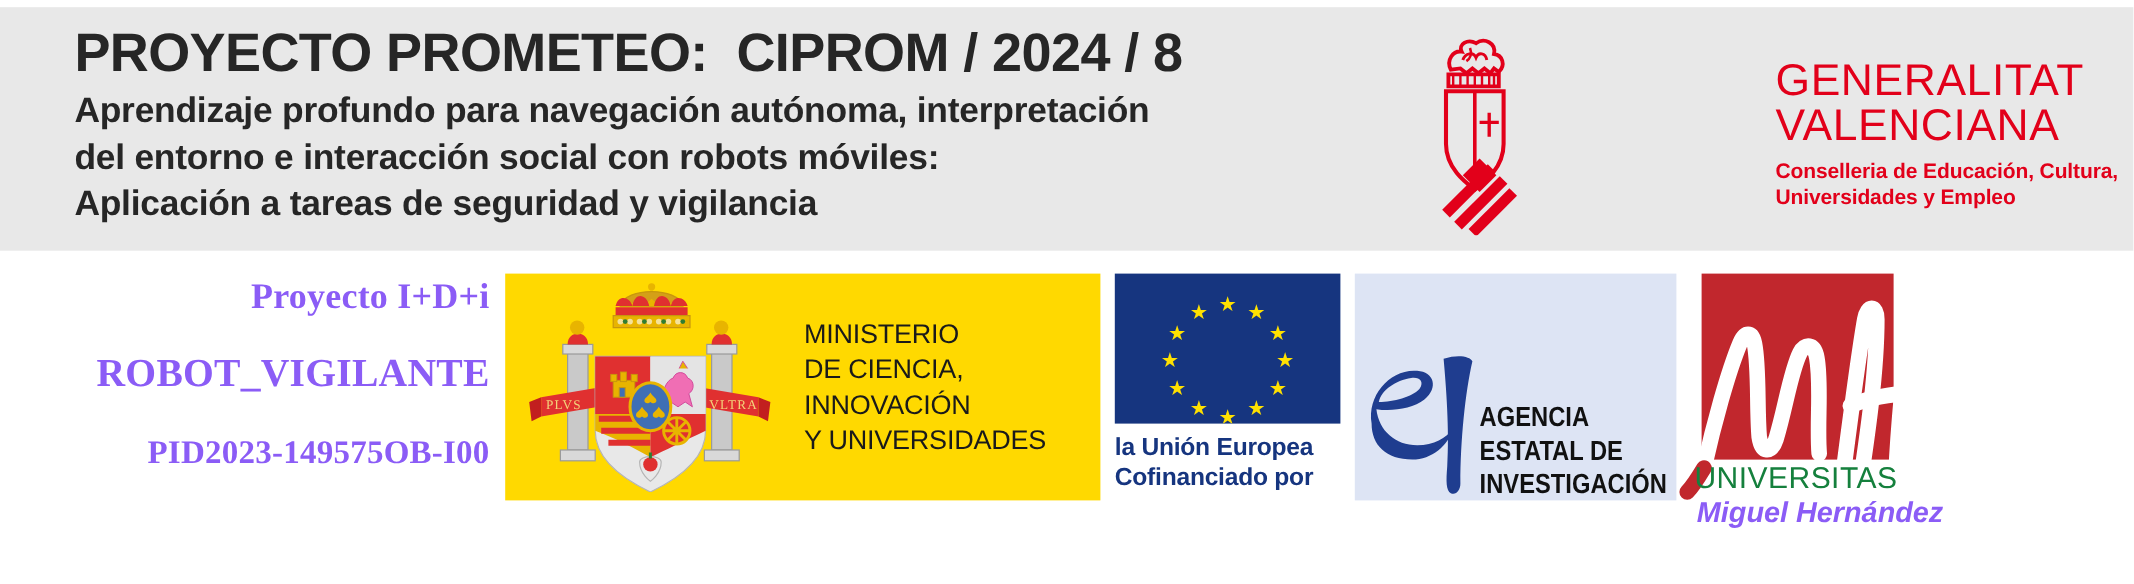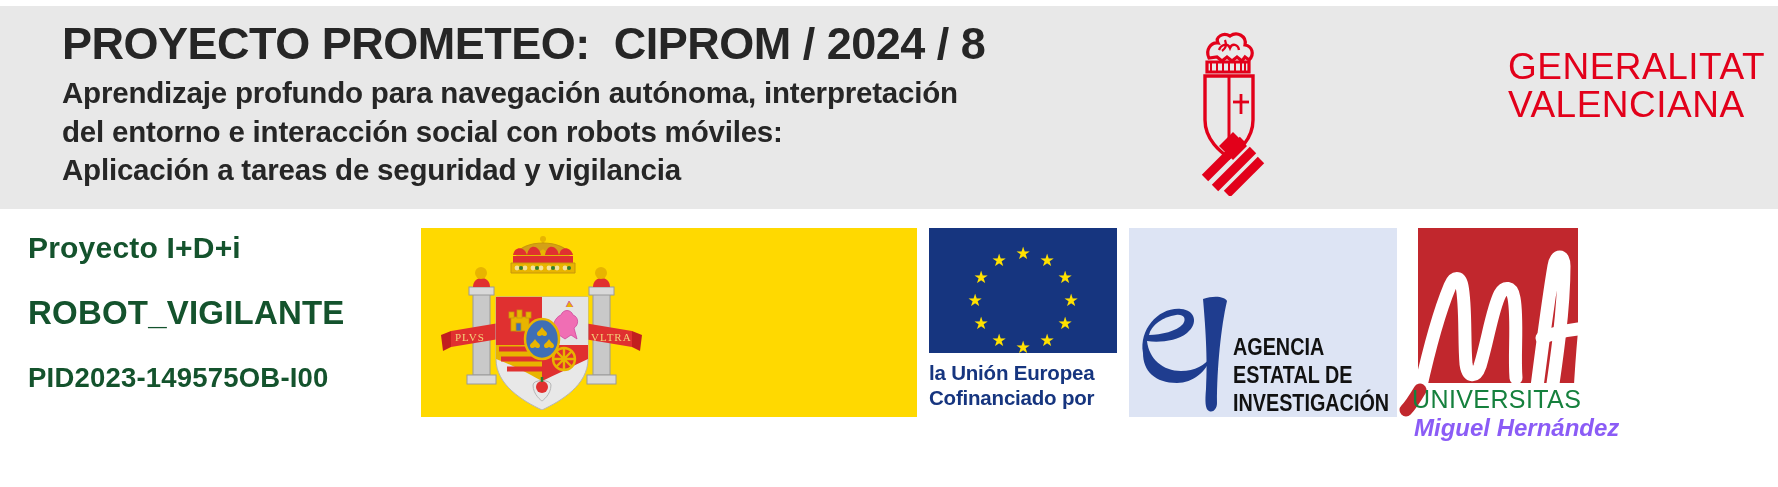--- a/index.html
+++ b/index.html
@@ -267,6 +267,10 @@
         <div class="gva-name">
           <div>GENERALITAT</div>
           <div>VALENCIANA</div>
+        </div>
+        <div class="gva-dept">
+          <div>Conselleria de Educación, Cultura,</div>
+          <div>Universidades y Empleo</div>
         </div>
       </div>
     </div>

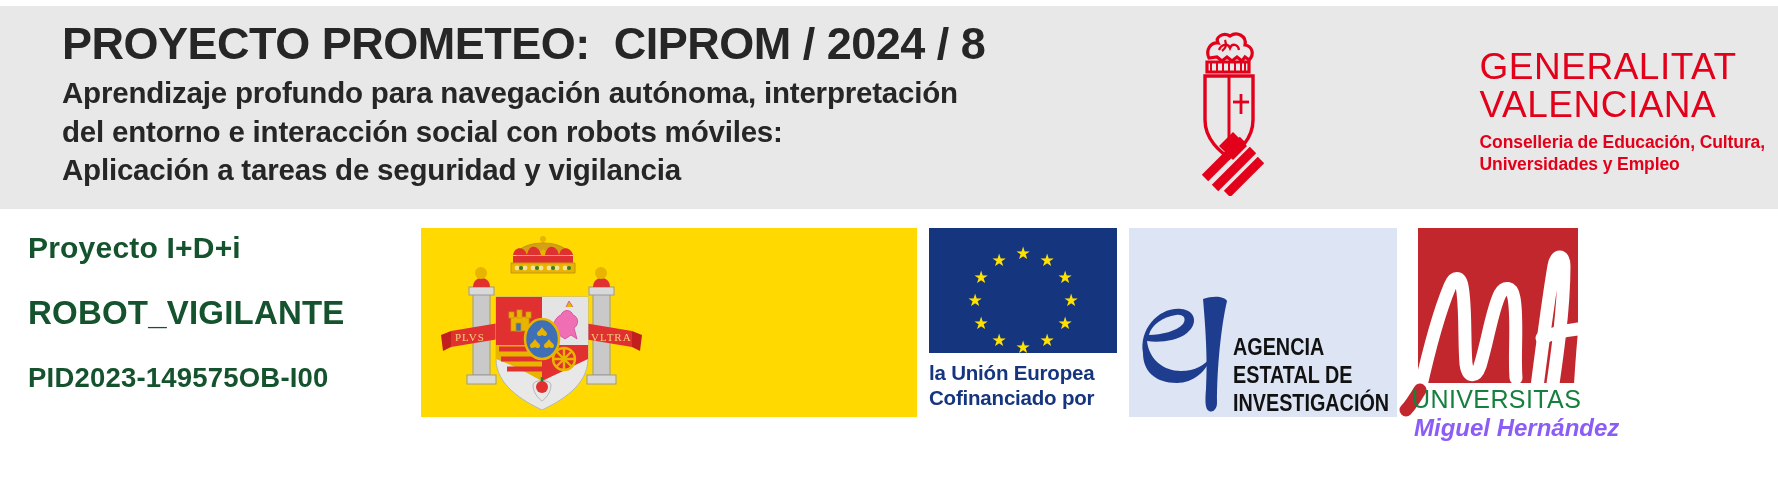--- a/index.html
+++ b/index.html
@@ -98,9 +98,10 @@
     position: absolute;
     left: 28px; top: 22px;
     width: 380px;
-    text-align: left;
-    color: #14532d;
-    font-weight: bold;
+    text-align: right;
+    color: #8b5cf6;
+    font-weight: bold;
+    font-family: Liberation Serif, serif;
   }
   .proj-line1 { font-size: 30px; letter-spacing: 0.2px; }
   .proj-line2 { font-size: 33px; margin-top: 29px; letter-spacing: 0.2px; }

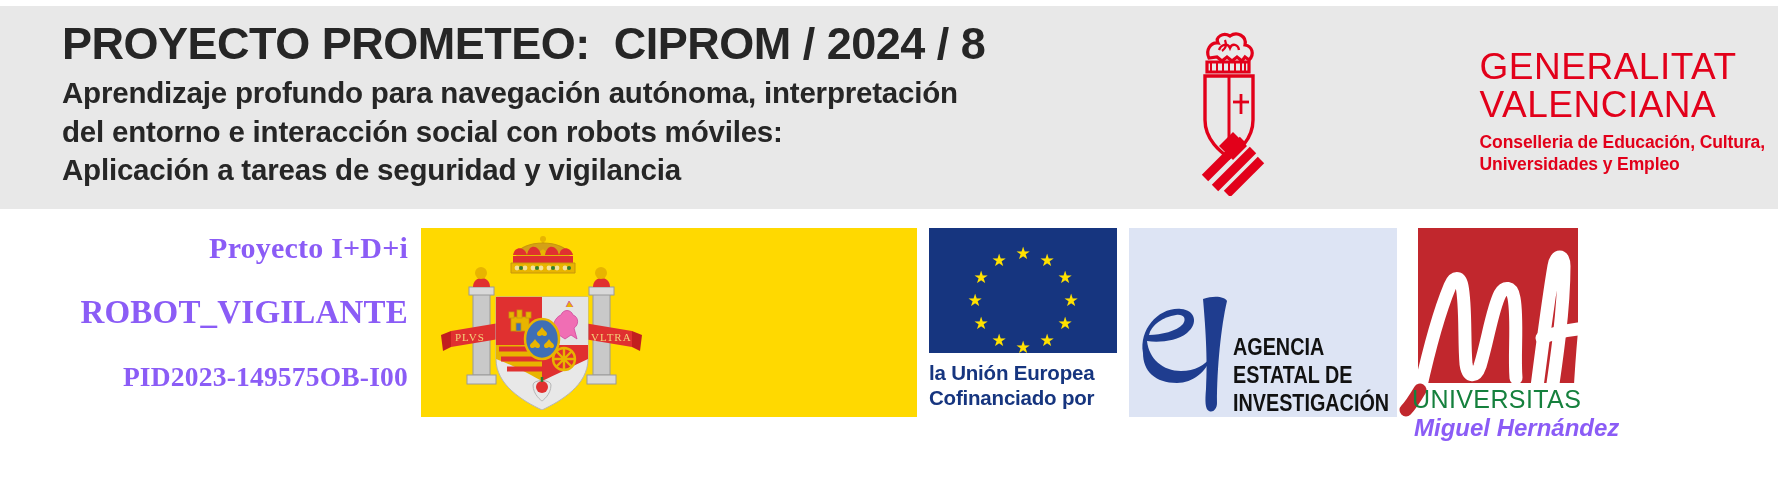--- a/index.html
+++ b/index.html
@@ -386,6 +386,11 @@
           </g>
         </svg>
       </div>
+      <div class="mini-text">
+        <div>MINISTERIO</div>
+        <div>DE CIENCIA, INNOVACIÓN</div>
+        <div>Y UNIVERSIDADES</div>
+      </div>
     </div>
 
     <div class="eu">

